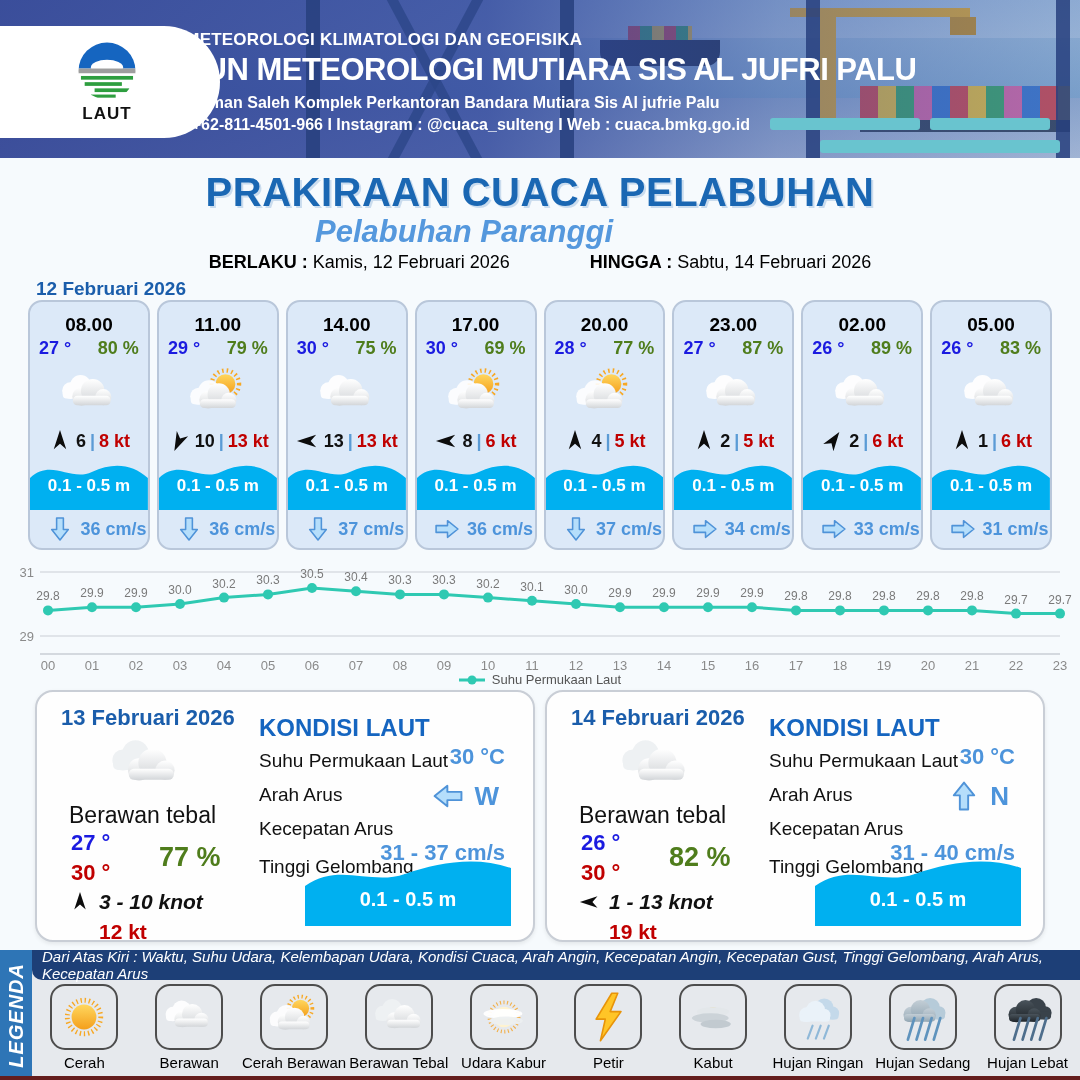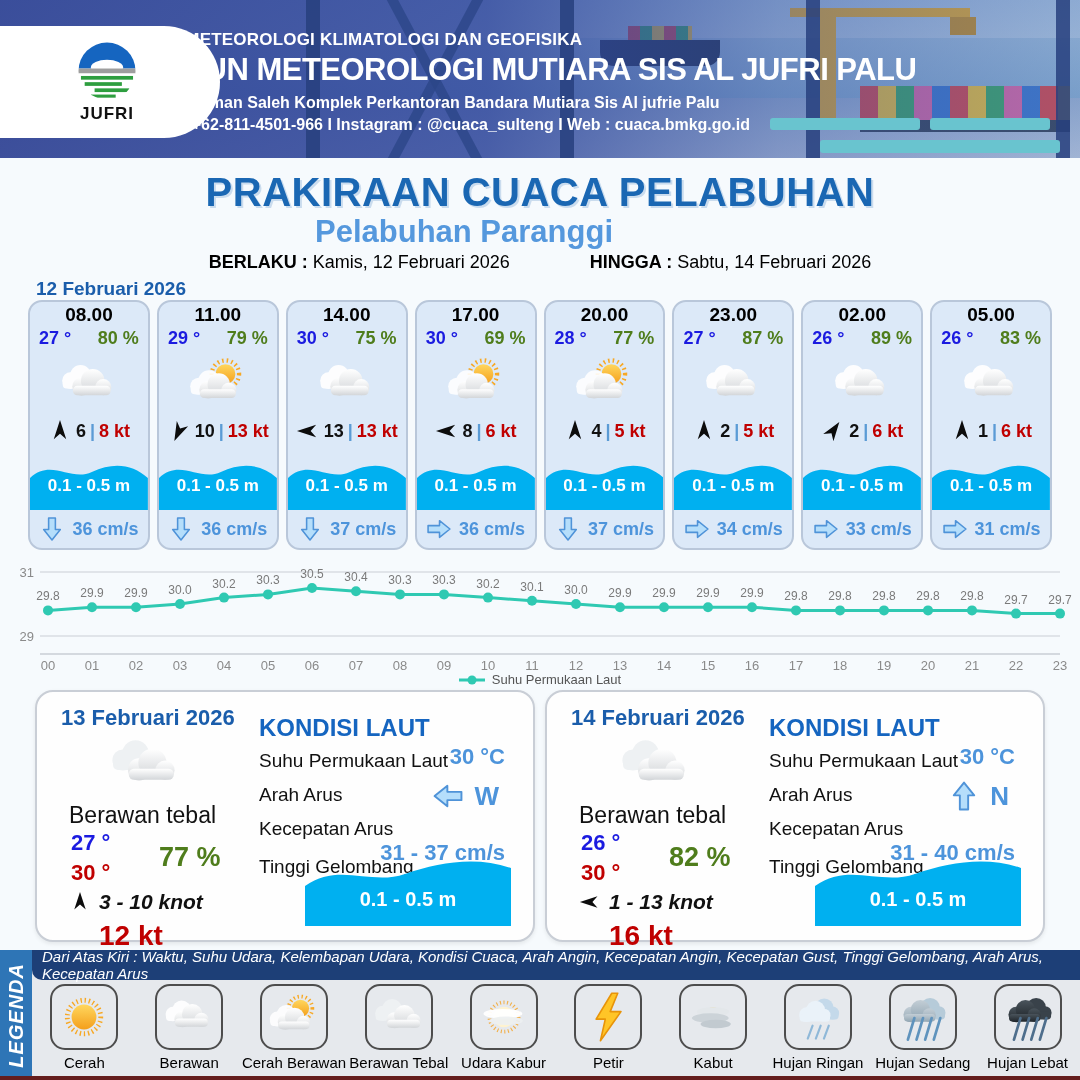--- a/index.html
+++ b/index.html
@@ -247,7 +247,7 @@
         <rect x="24" y="88" width="40" height="5" fill="#2e9e3f"></rect>
       </g>
     </svg>
-    <div class="logo-txt">JUFRI</div>
+    <div class="logo-txt">LAUT</div>
   </div>
 
   <div class="hdr-text">

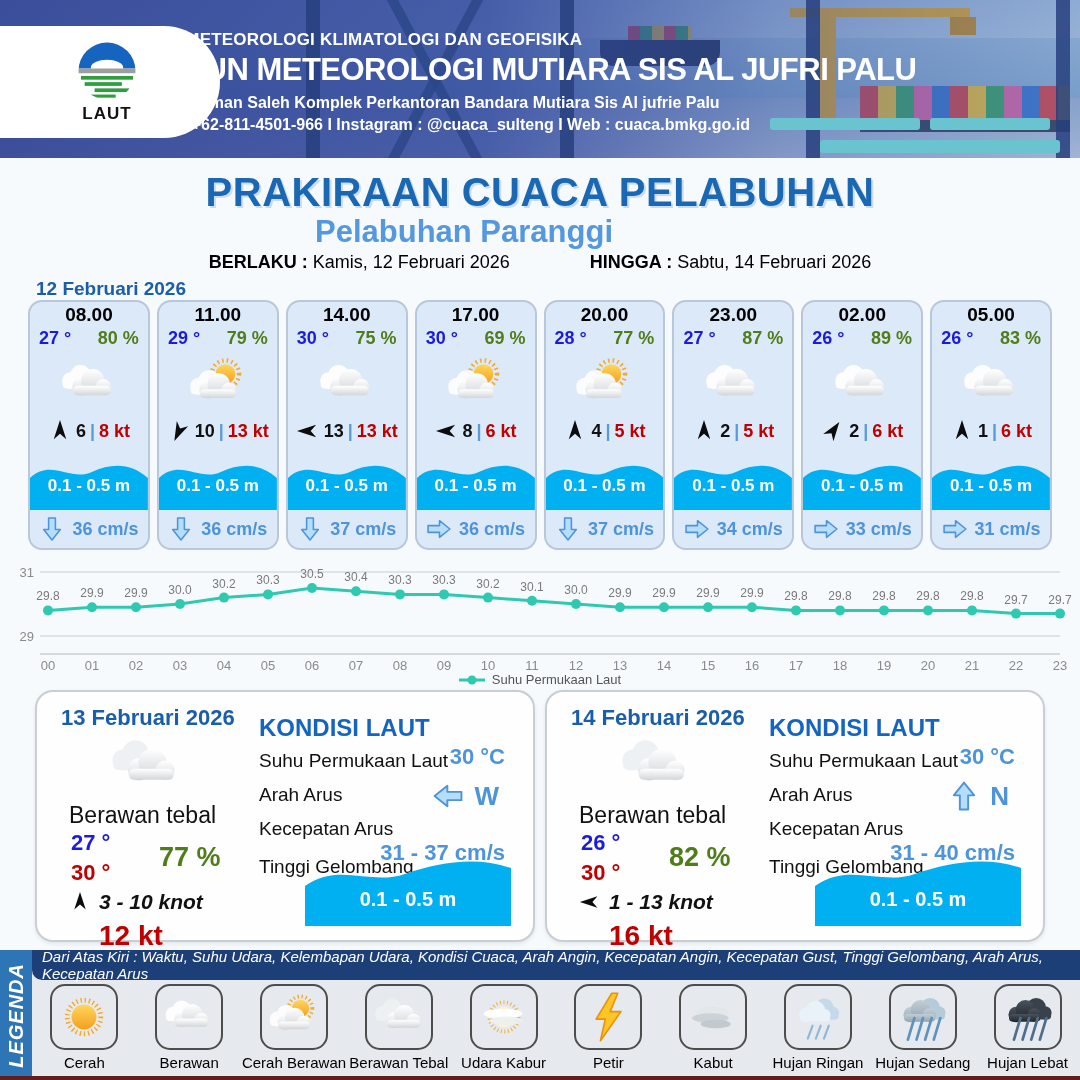--- a/index.html
+++ b/index.html
@@ -30,7 +30,7 @@
     font-size:40px; font-weight:bold; color:#1a67b3; letter-spacing:.5px;
     text-shadow:2px 2px 0 rgba(165,195,225,.55); }
   .sub-title { position:absolute; left:0; top:214px; width:928px; text-align:center;
-    font-size:31px; font-weight:bold; color:#5598dd; }
+    font-size:31px; font-weight:bold; color:#5598dd;font-style:italic; }
   .valid-row { position:absolute; left:0; top:252px; width:1080px; text-align:center; font-size:18px; color:#000; }
   .valid-row b { font-weight:bold; }
   .valid-sp { display:inline-block; width:70px; }

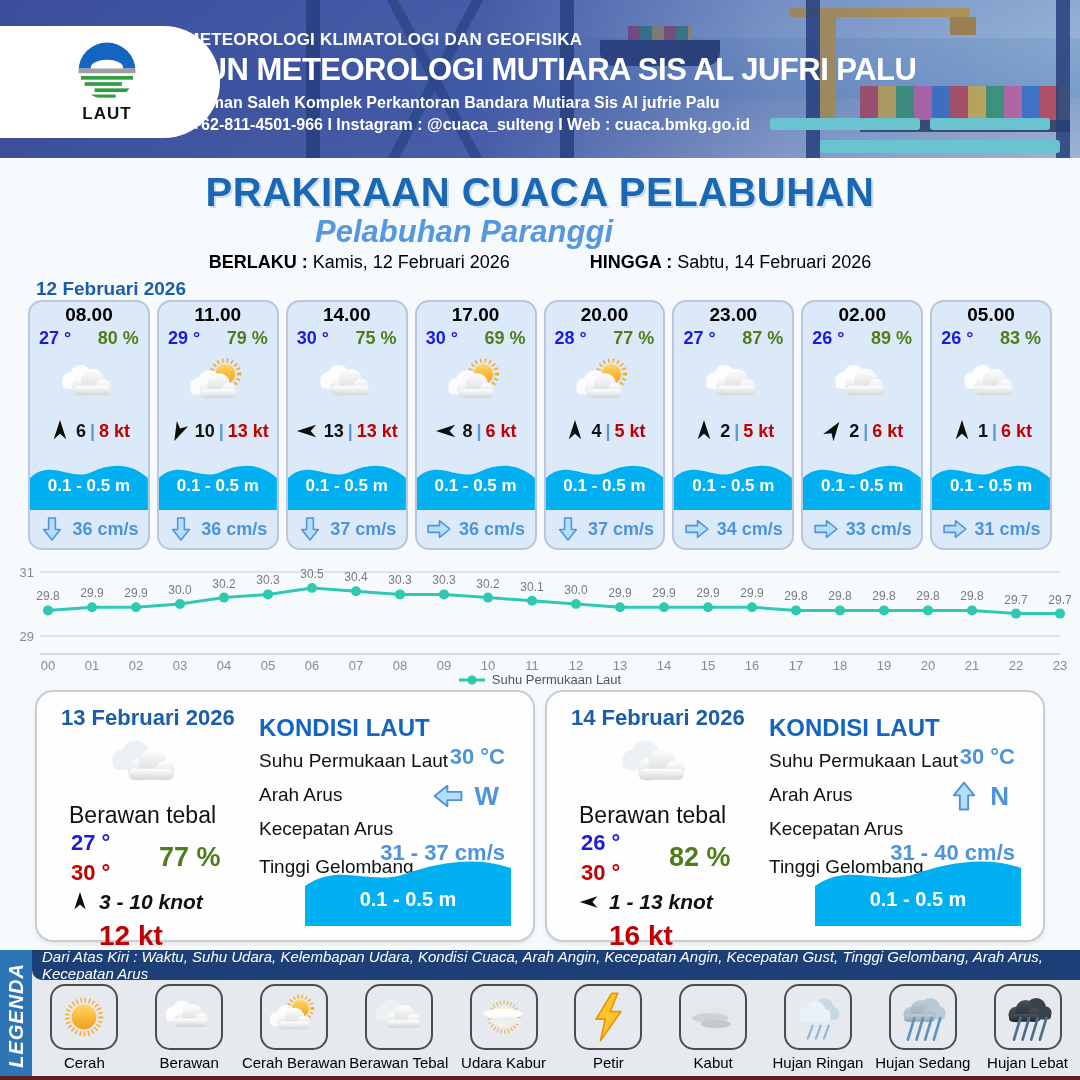--- a/index.html
+++ b/index.html
@@ -39,7 +39,7 @@
   .fc-date { position:absolute; left:36px; top:278px; font-size:19px; font-weight:bold; color:#1a5dab; }
   .cards { position:absolute; left:28px; top:300px; width:1024px; display:flex; gap:7px; }
   .card { width:122px; height:250px; background:#dce9f8; border:2px solid #b9c7da; border-radius:14px; overflow:hidden; position:relative; }
-  .c-time { text-align:center; font-size:19px; font-weight:bold; color:#000; margin-top:2px; }
+  .c-time { text-align:center; font-size:19px; font-weight:bold; color:#000; margin-top:12px; }
   .c-th { display:flex; justify-content:space-between; padding:2px 9px 0 9px; font-size:18px; font-weight:bold; }
   .c-temp { color:#1b1be0; } .c-hum { color:#4f7d1c; }
   .c-icon { display:block; margin:4px auto 0 auto; width:68px; height:62px; }

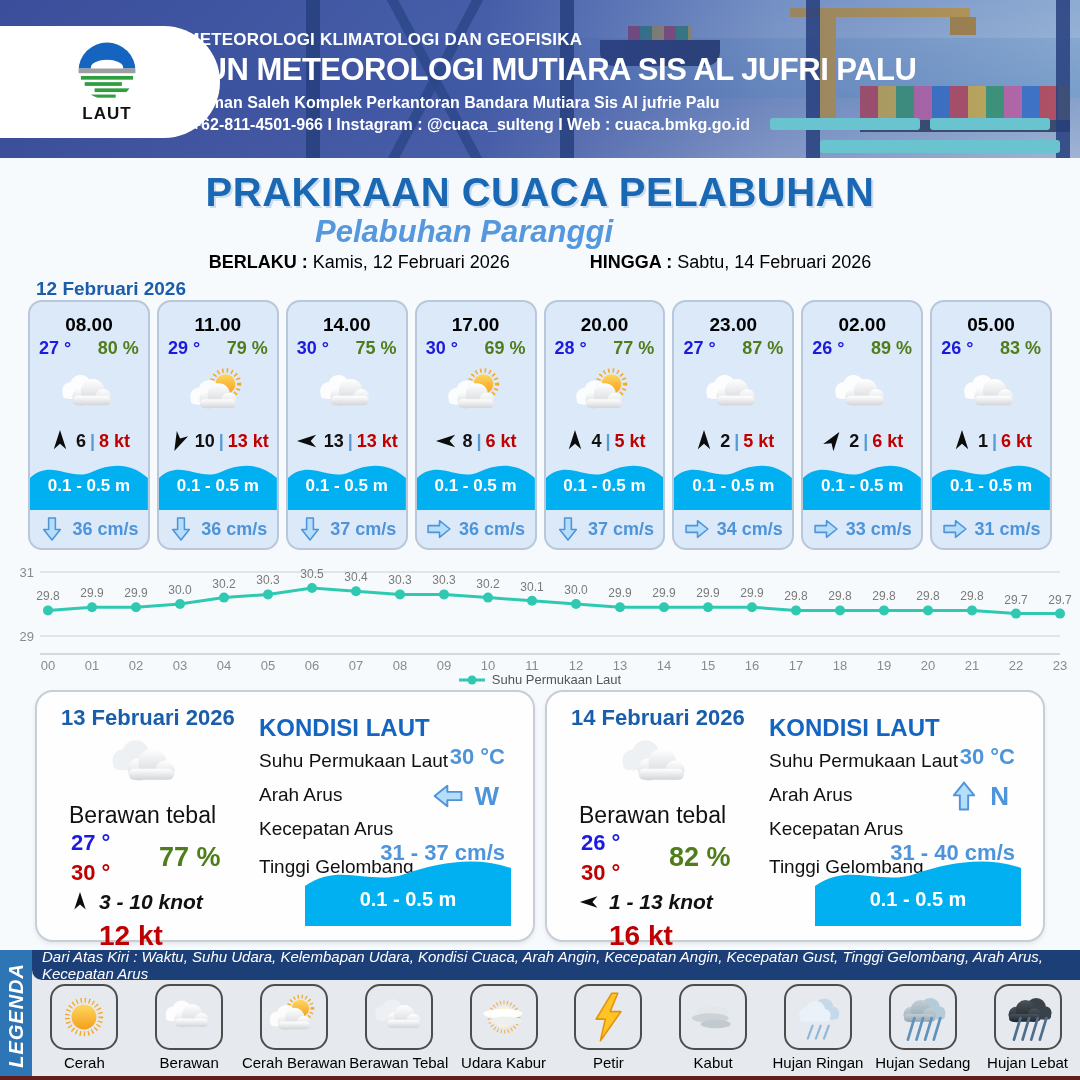--- a/index.html
+++ b/index.html
@@ -51,7 +51,7 @@
   .c-wave { position:absolute; left:0; bottom:38px; width:100%; height:58px; }
   .c-wave svg { position:absolute; left:0; top:0; width:100%; height:100%; }
   .c-wave .wv-txt { position:absolute; left:0; top:24px; width:100%; text-align:center; color:#fff; font-size:17px; font-weight:bold; }
-  .c-cur { position:absolute; left:0; bottom:0; width:100%; height:38px; display:flex; align-items:center; justify-content:center; gap:7px; }
+  .c-cur { position:absolute; left:8px; bottom:0; width:100%; height:38px; display:flex; align-items:center; justify-content:center; gap:7px; }
   .c-cur svg { width:26px; height:26px; }
   .c-cur span { font-size:18px; font-weight:bold; color:#4d94db; }
 

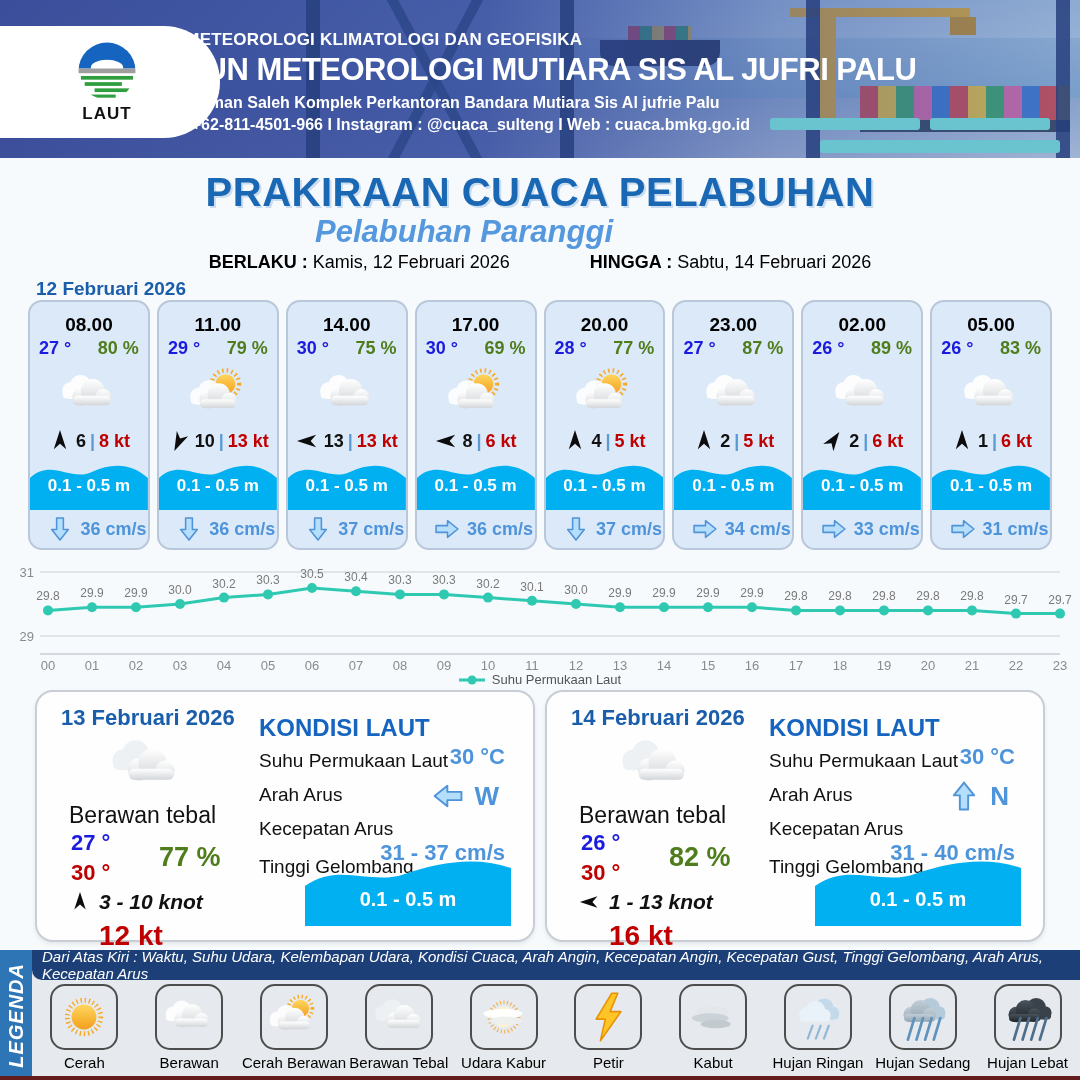--- a/index.html
+++ b/index.html
@@ -71,7 +71,7 @@
   .d-wind { position:absolute; left:32px; top:198px; display:flex; align-items:center; gap:8px;font-style:italic; }
   .d-wind .dart { width:22px; height:22px; }
   .d-wind span { font-size:21px; font-weight:bold; color:#111; }
-  .d-gust { position:absolute; left:62px; top:228px; font-size:28px; font-weight:bold; color:#c00000; }
+  .d-gust { position:absolute; left:62px; top:228px; font-size:21px; font-weight:bold; color:#c00000; }
   .sea-head { position:absolute; left:222px; top:22px; font-size:24px; font-weight:bold; color:#1565c0; }
   .sea-lbl { position:absolute; left:222px; font-size:19px; color:#111; }
   .sea-val { position:absolute; right:28px; text-align:right; font-size:22px; font-weight:bold; color:#4d94db; }

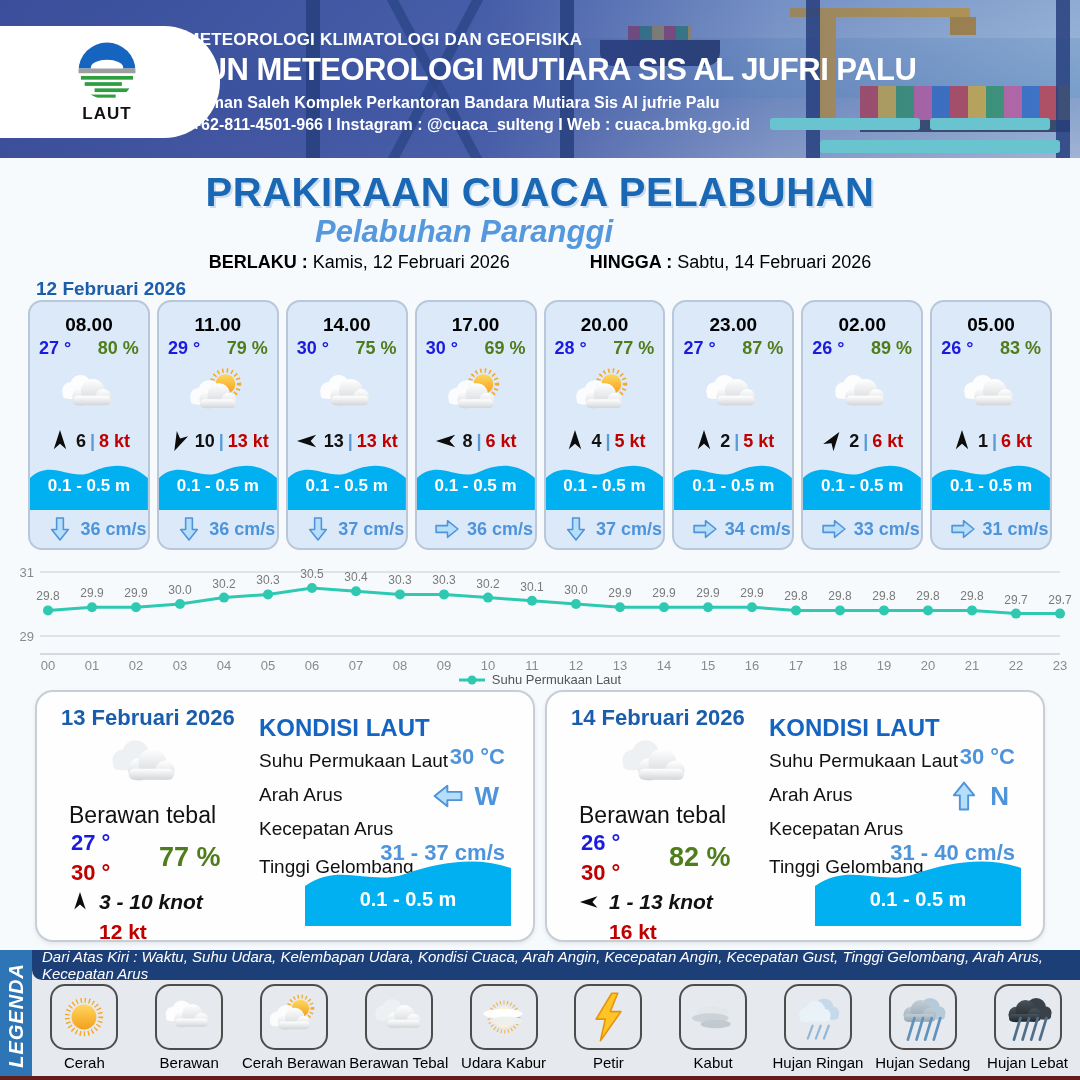--- a/index.html
+++ b/index.html
@@ -652,7 +652,7 @@
       </svg>
     <span>1  - 13 knot</span>
   </div>
-  <div class="d-gust">16 kt</div>
+  <div class="d-gust">19 kt</div>
   <div class="sea-head">KONDISI LAUT</div>
   <div class="sea-lbl" style="top:58px">Suhu Permukaan Laut</div>
   <div class="sea-val" style="top:52px">30 °C</div>

